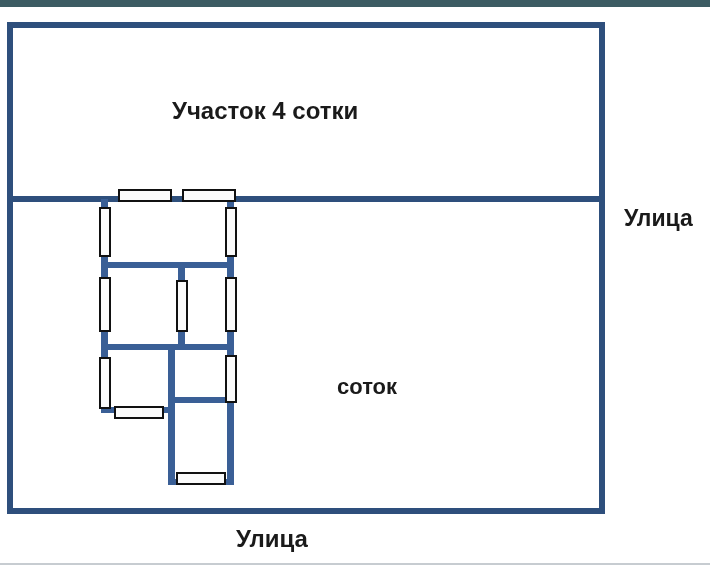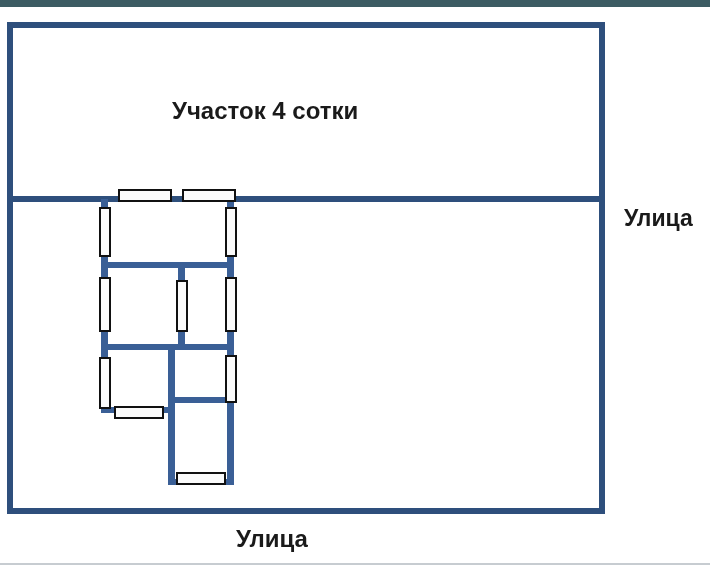--- a/index.html
+++ b/index.html
@@ -168,6 +168,7 @@
   <div class="label label-plot4">Участок 4 сотки</div>
 
   <div class="label label-plot6">
+    <div>соток</div>
   </div>
 
   <div class="label label-street-right">Улица</div>

